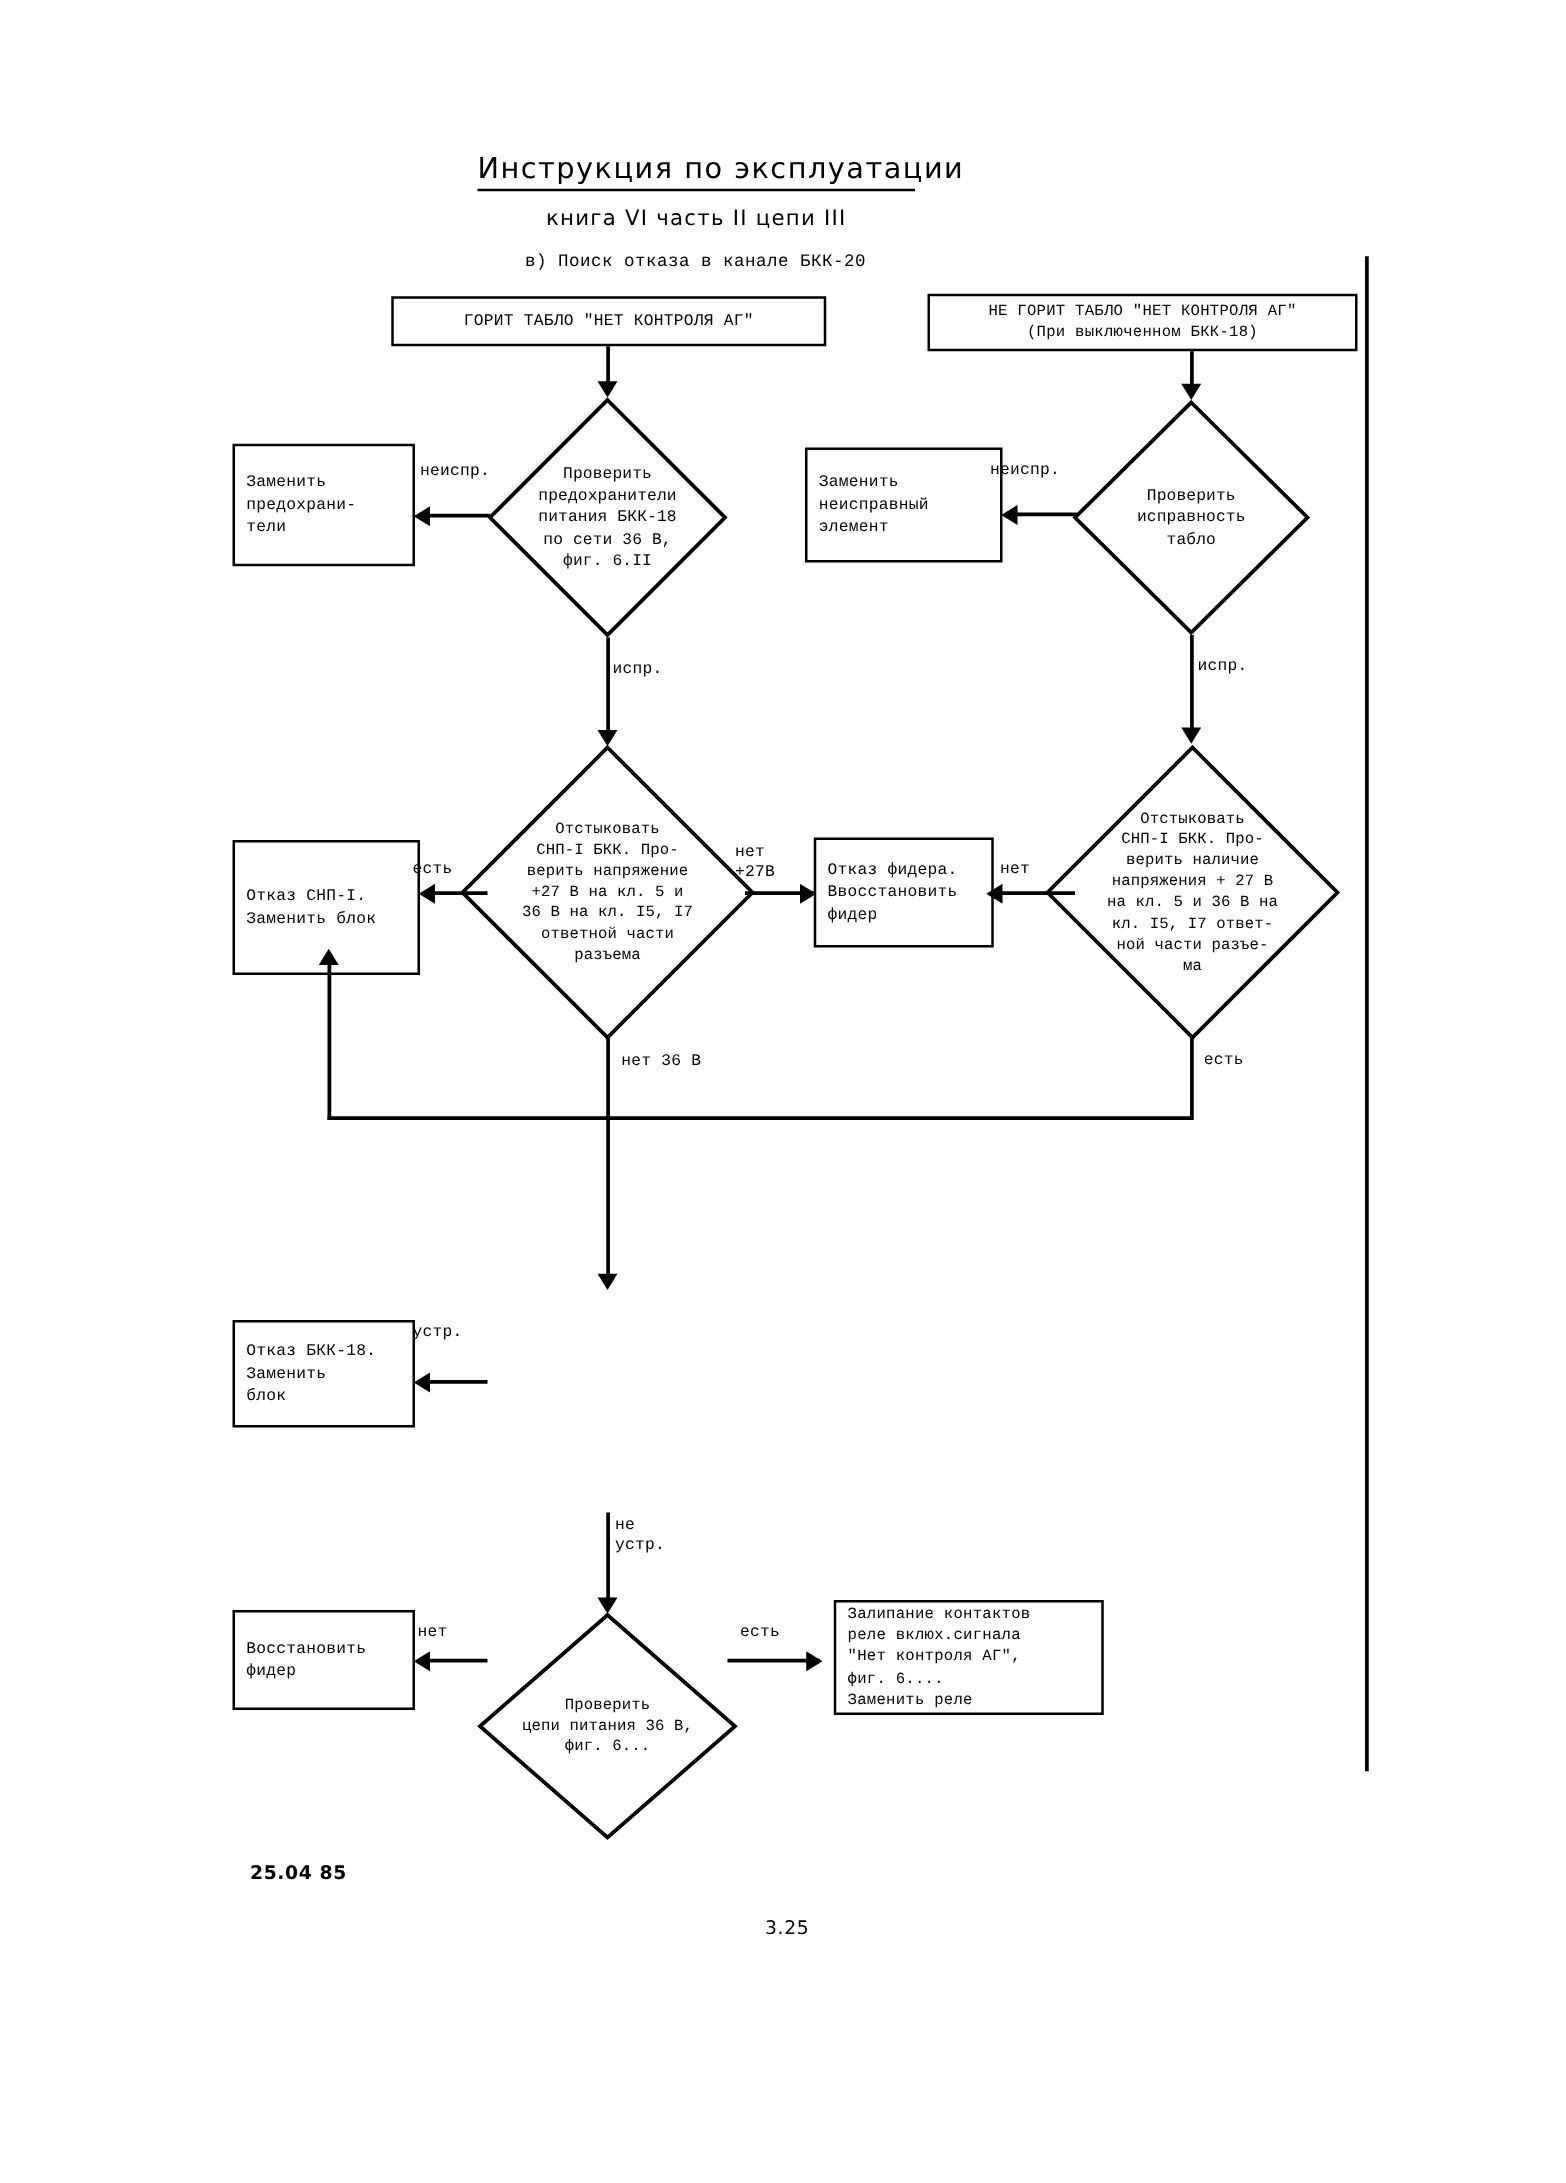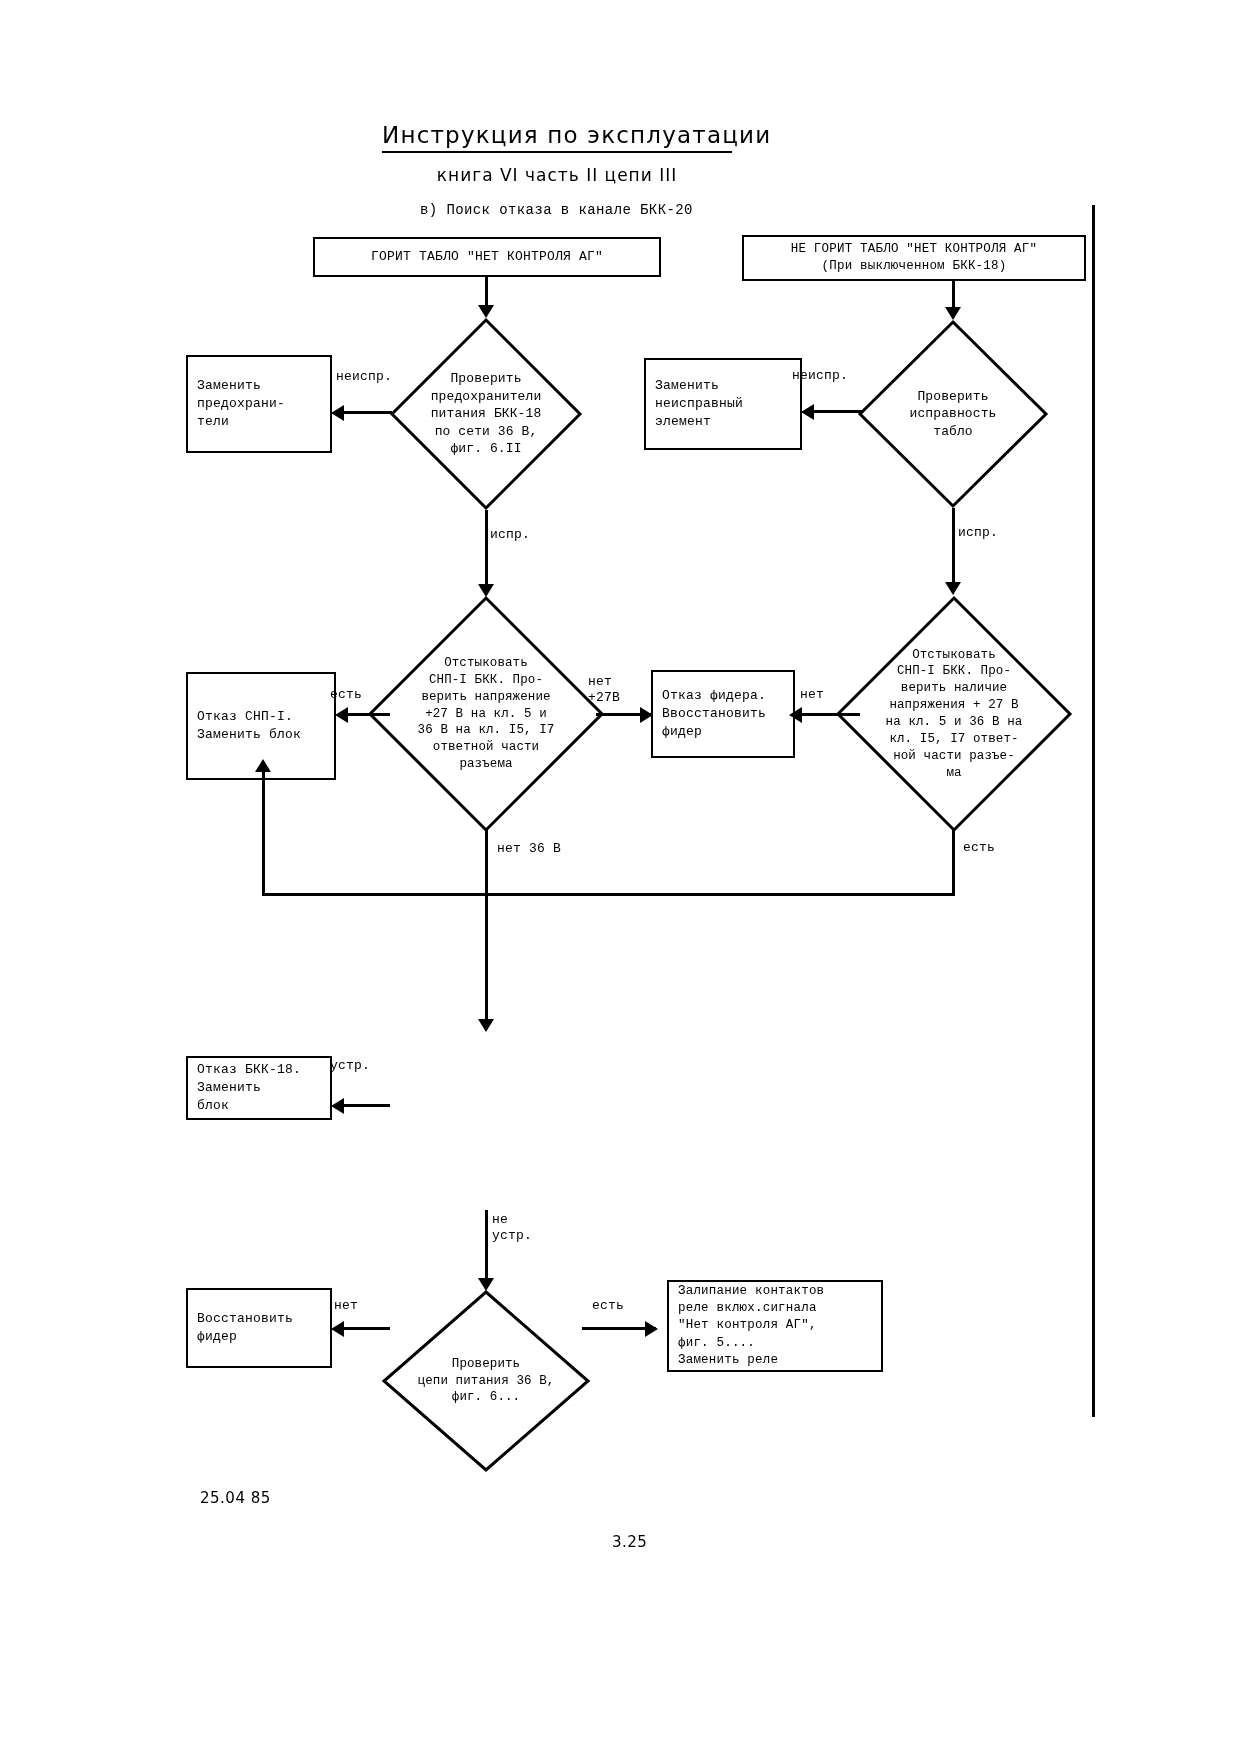--- a/index.html
+++ b/index.html
@@ -198,7 +198,7 @@
   <div class="arrow arr-down" style="left:478px;top:1019px;"></div>
 
 
-  <div class="node rect left" style="left:186px;top:1056px;width:146px;height:64px;">Отказ БКК-18.
+  <div class="node rect left" style="left:186px;top:1056px;width:146px;height:86px;">Отказ БКК-18.
 Заменить
 блок</div>
 

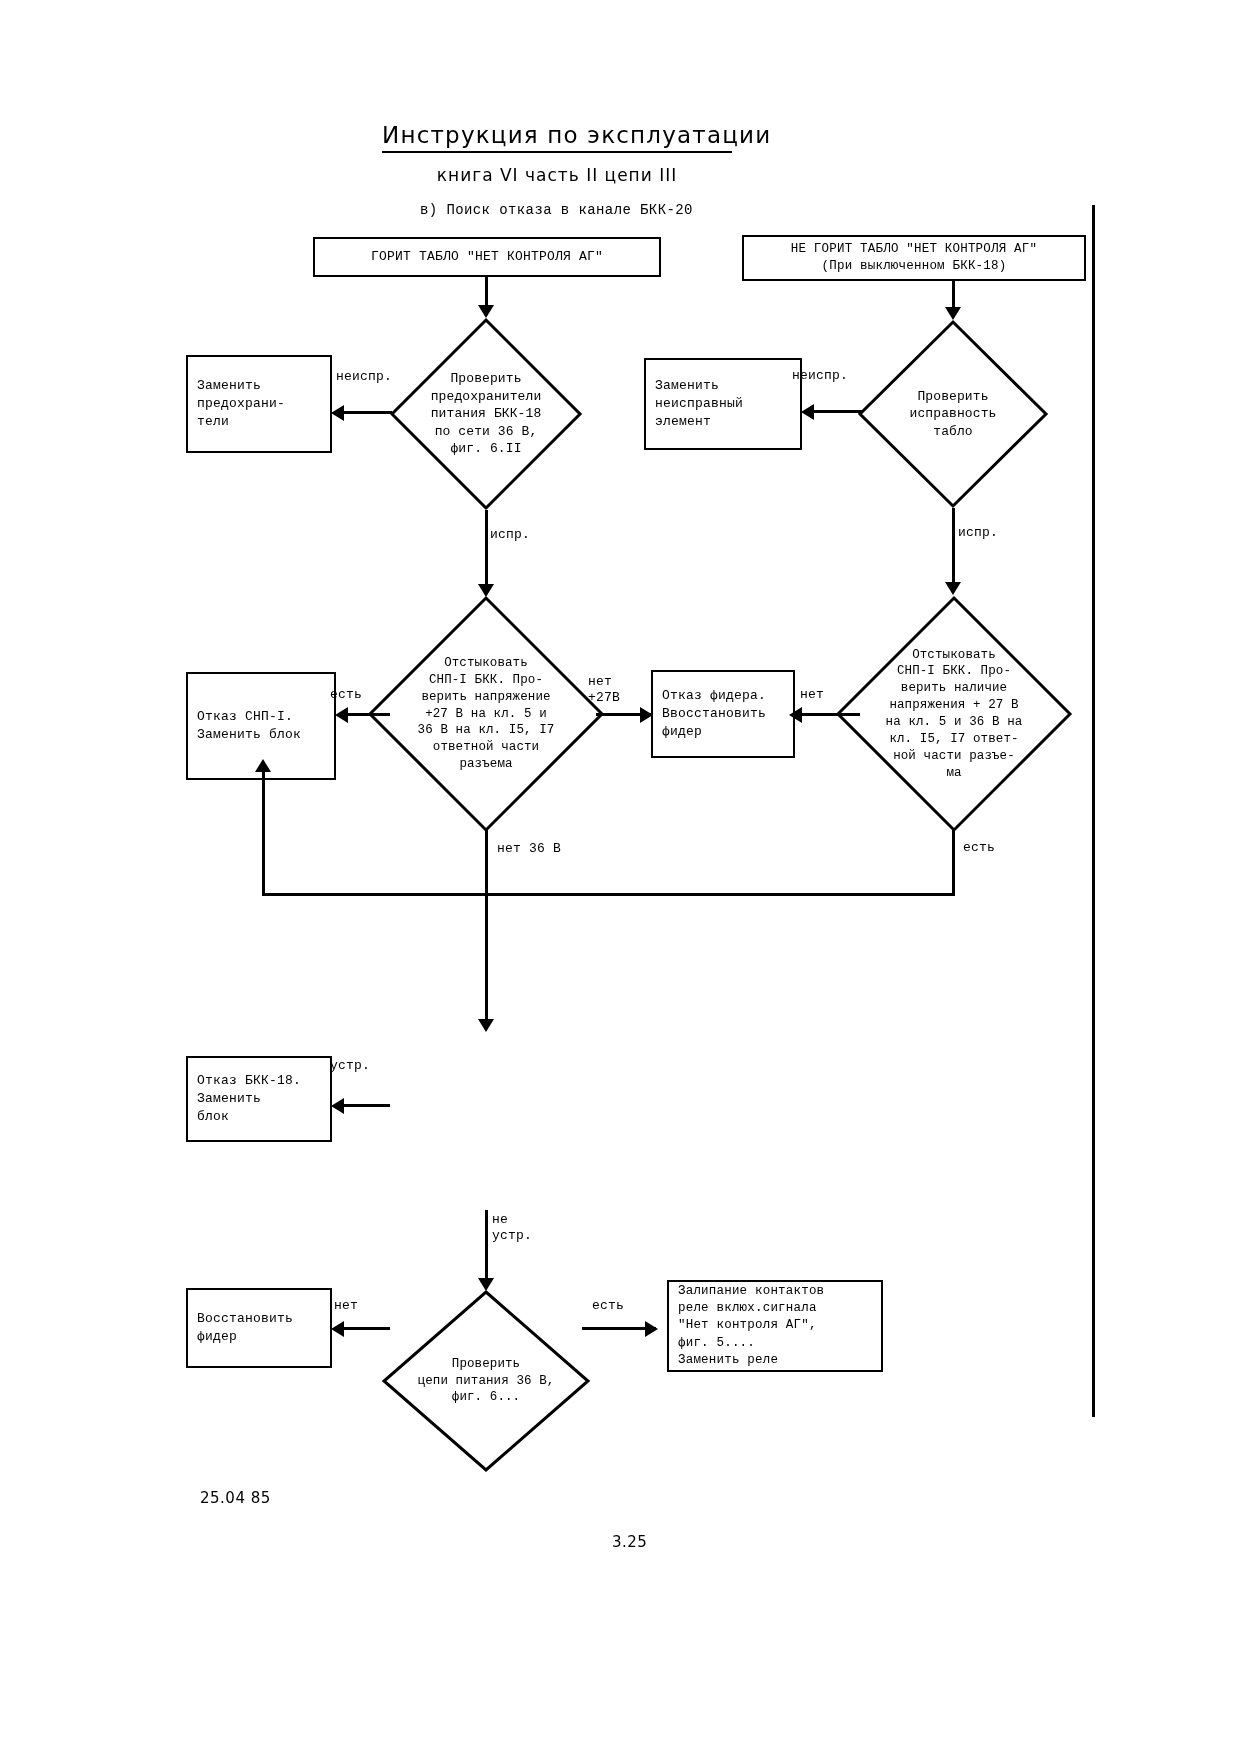--- a/index.html
+++ b/index.html
@@ -230,7 +230,7 @@
   <div class="node rect left" style="left:667px;top:1280px;width:216px;height:92px;font-size:12.5px;">Залипание контактов
 реле вклюх.сигнала
 "Нет контроля АГ",
-фиг. 5....
+фиг. 6....
 Заменить реле</div>
 
   <div class="ln h" style="left:582px;top:1327px;width:74px;"></div>

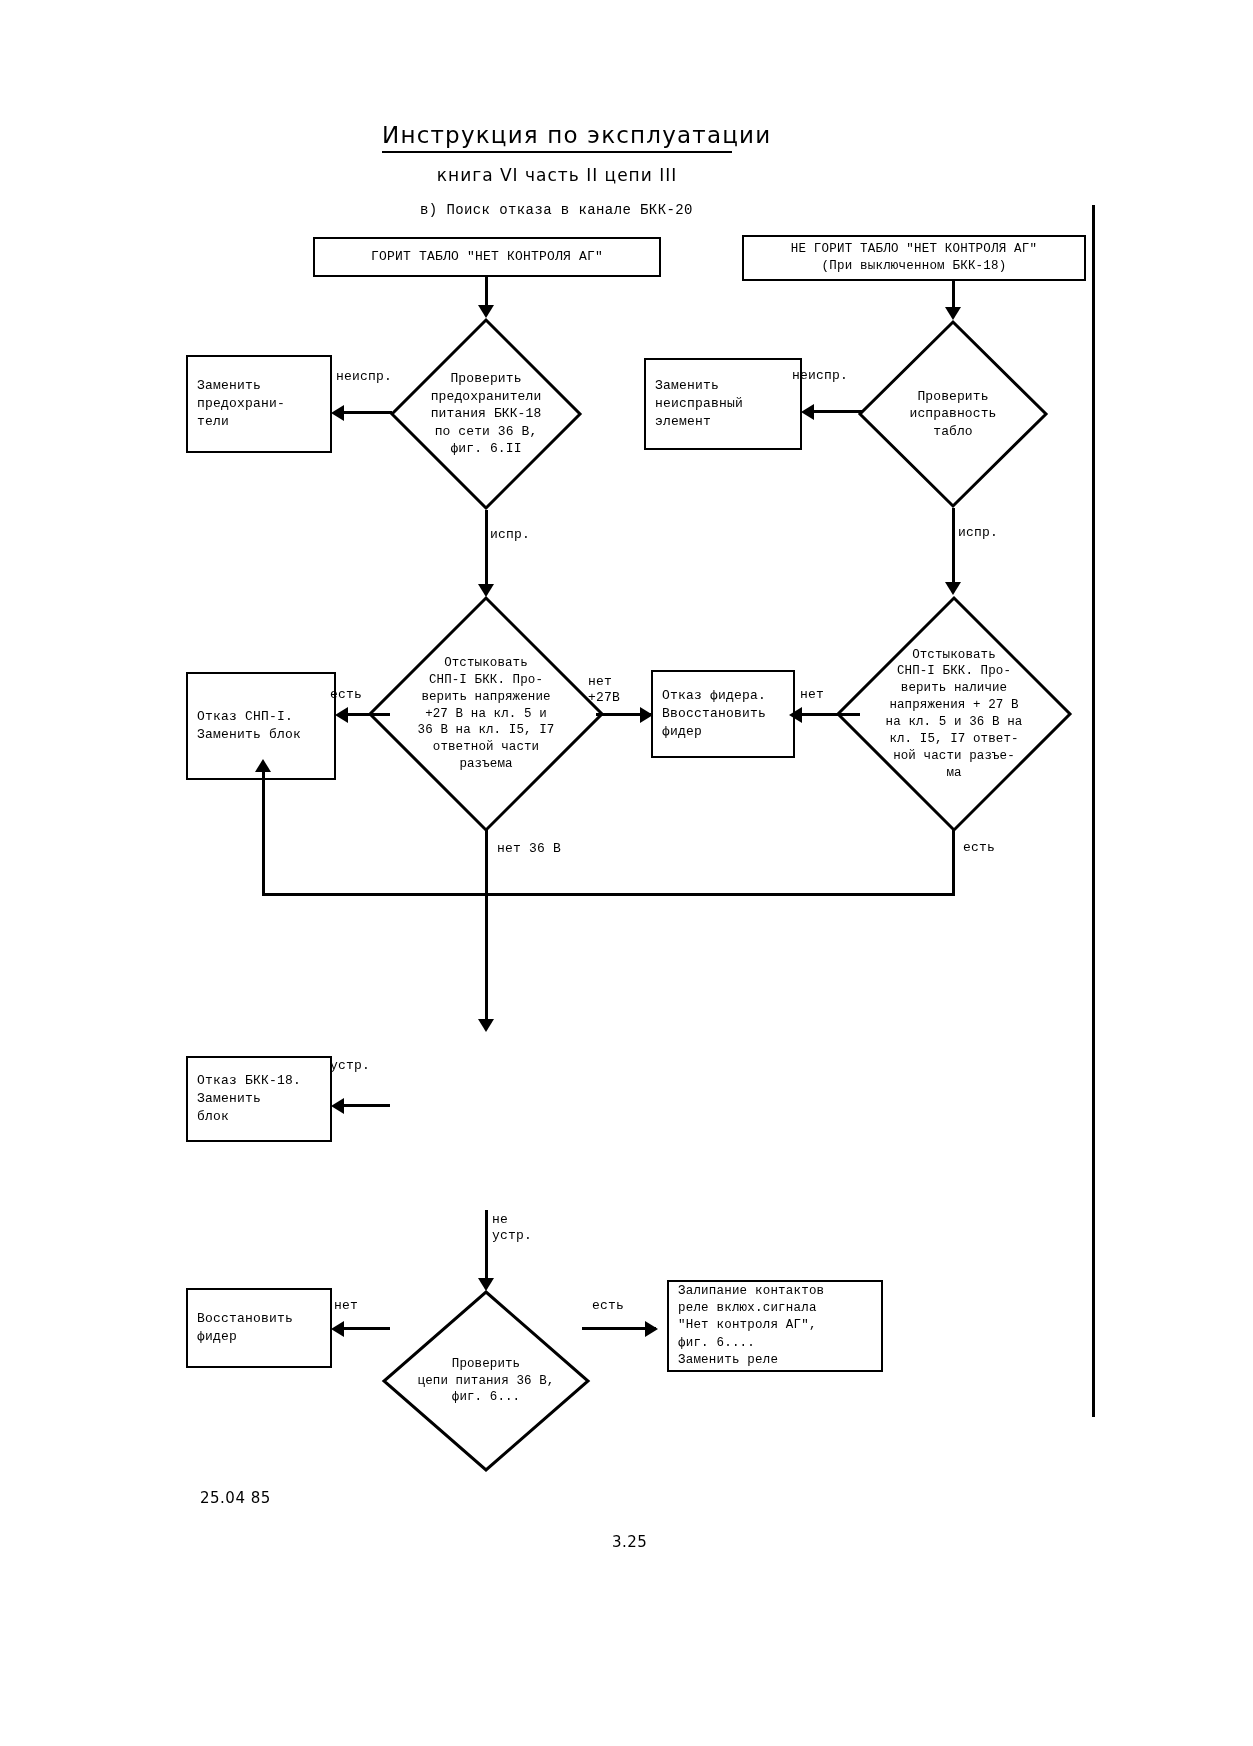--- a/index.html
+++ b/index.html
@@ -35,7 +35,7 @@
   #right-rule{position:absolute;left:1092px;top:205px;width:3px;height:1212px;background:#000;}
 
   
-  #footer-date{position:absolute;left:200px;top:1489px;font-family:"DejaVu Sans","Liberation Sans",sans-serif;font-size:15px;letter-spacing:.5px;}
+  #footer-date{position:absolute;left:200px;top:1489px;font-family:"DejaVu Sans","Liberation Sans",sans-serif;font-size:15px;letter-spacing:.5px;font-weight:bold;}
   #footer-page{position:absolute;left:612px;top:1489px;font-family:"DejaVu Sans","Liberation Sans",sans-serif;font-size:15px;letter-spacing:.5px;margin-top:44px;}
 
   

